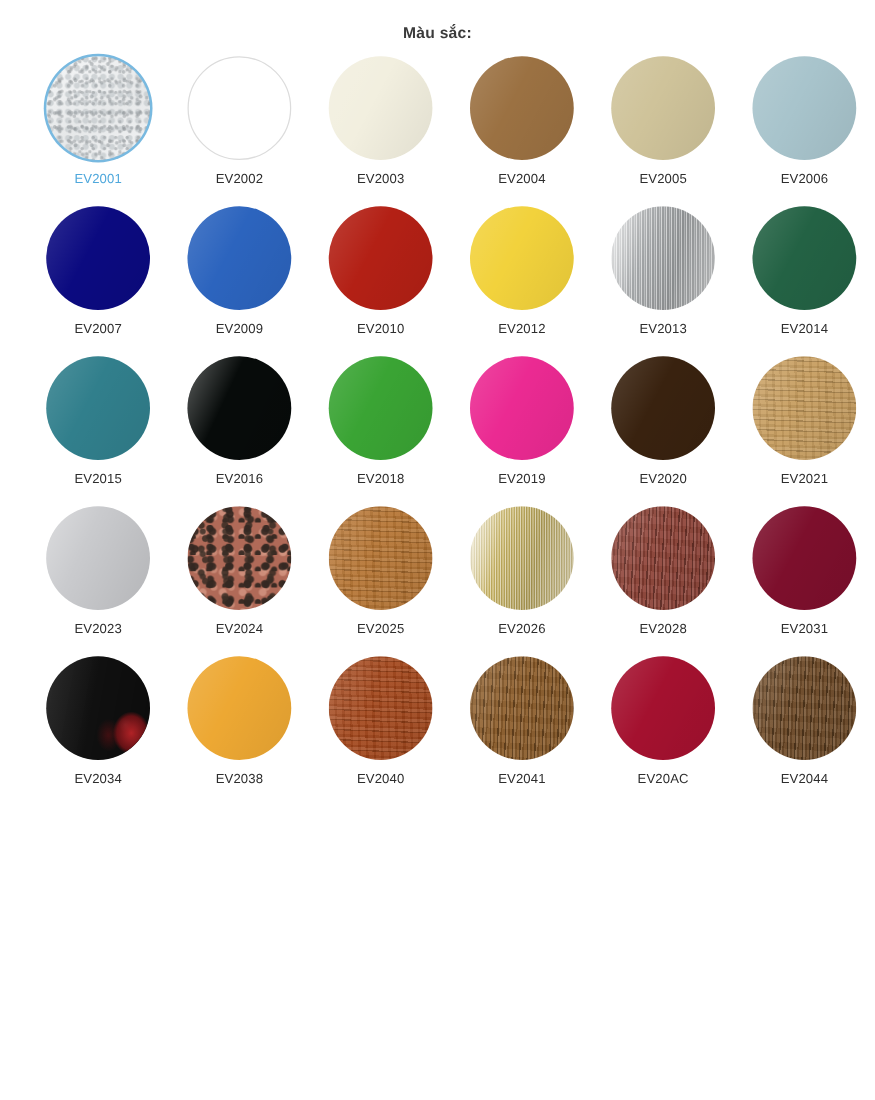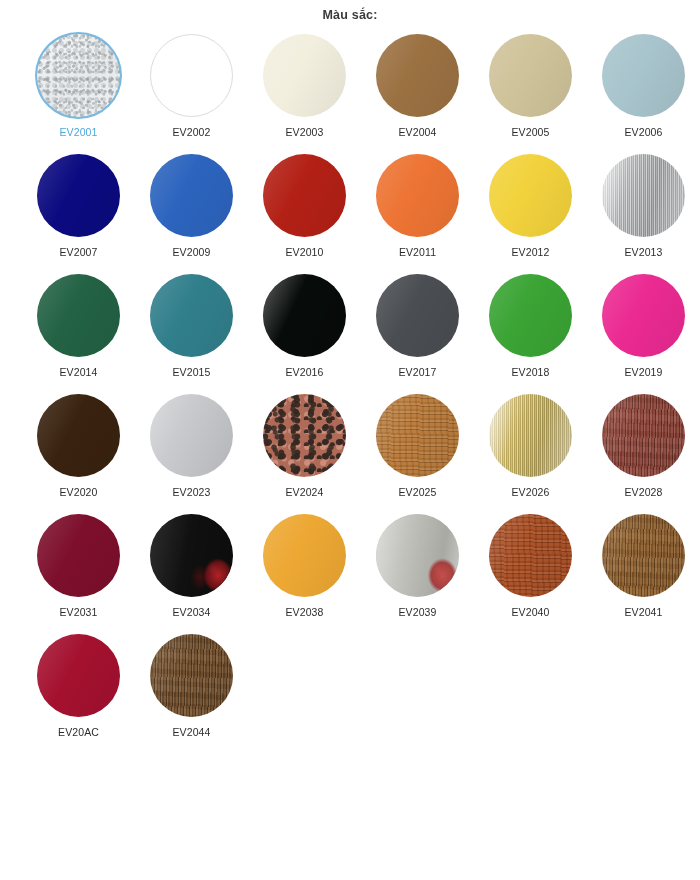--- a/index.html
+++ b/index.html
@@ -20,7 +20,7 @@
     font-weight: bold;
     color: #3b3b3b;
     letter-spacing: 0.2px;
-    padding-top: 8px;
+    padding-top: 19px;
     margin: 0 0 0 0;
   }
 

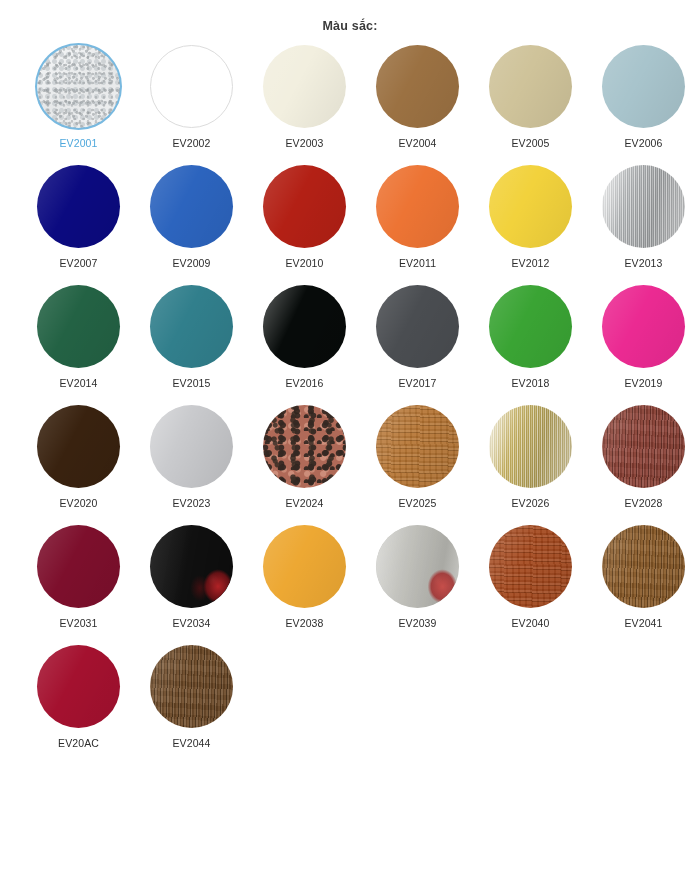--- a/index.html
+++ b/index.html
@@ -214,10 +214,6 @@
       <div class="swatch-label">EV2010</div>
     </div>
     <div class="swatch-cell">
-      <div class="swatch-disc fx-satin" style="background-color: rgb(237, 116, 52);"></div>
-      <div class="swatch-label">EV2011</div>
-    </div>
-    <div class="swatch-cell">
       <div class="swatch-disc fx-satin" style="background-color: rgb(242, 210, 60);"></div>
       <div class="swatch-label">EV2012</div>
     </div>

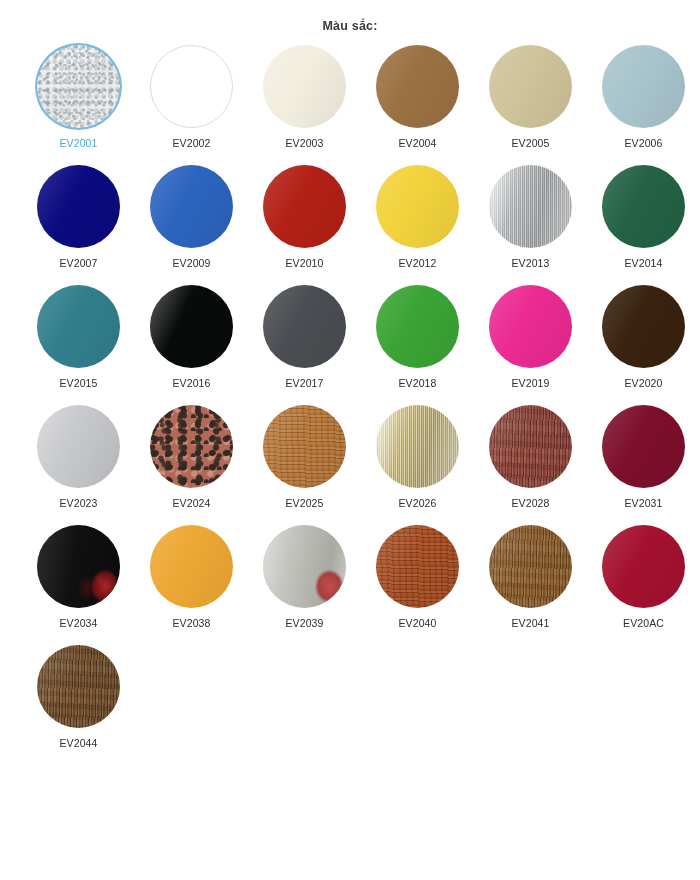--- a/index.html
+++ b/index.html
@@ -234,10 +234,6 @@
       <div class="swatch-label">EV2016</div>
     </div>
     <div class="swatch-cell">
-      <div class="swatch-disc fx-satin" style="background-color: rgb(74, 77, 81);"></div>
-      <div class="swatch-label">EV2017</div>
-    </div>
-    <div class="swatch-cell">
       <div class="swatch-disc fx-satin" style="background-color: rgb(58, 164, 52);"></div>
       <div class="swatch-label">EV2018</div>
     </div>

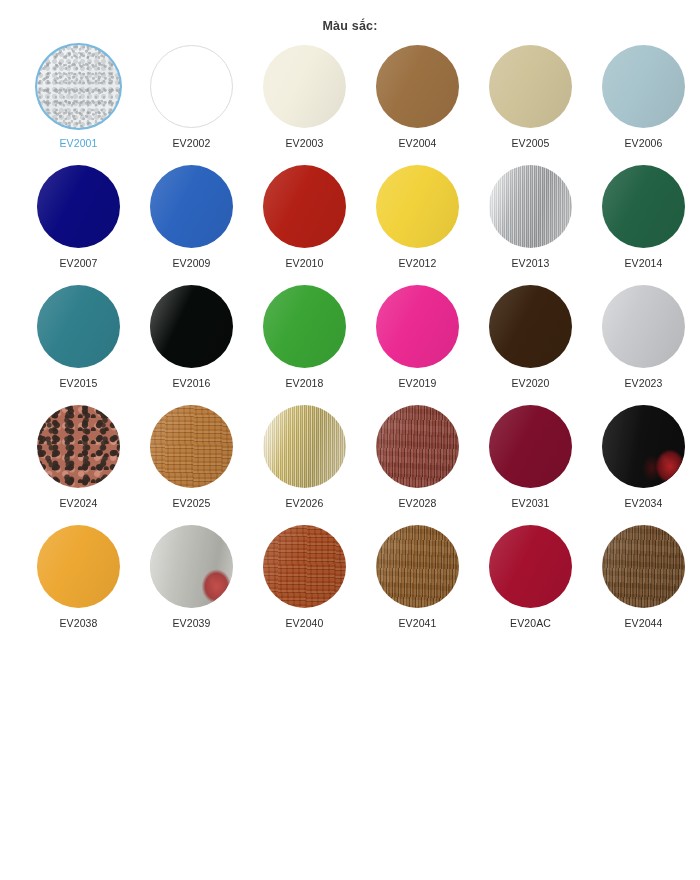--- a/index.html
+++ b/index.html
@@ -246,6 +246,10 @@
       <div class="swatch-label">EV2020</div>
     </div>
     <div class="swatch-cell">
+      <div class="swatch-disc fx-wood-h fx-satin" style="background-color: rgb(197, 154, 90);"></div>
+      <div class="swatch-label">EV2021</div>
+    </div>
+    <div class="swatch-cell">
       <div class="swatch-disc fx-gloss" style="background-color: rgb(201, 202, 205);"></div>
       <div class="swatch-label">EV2023</div>
     </div>

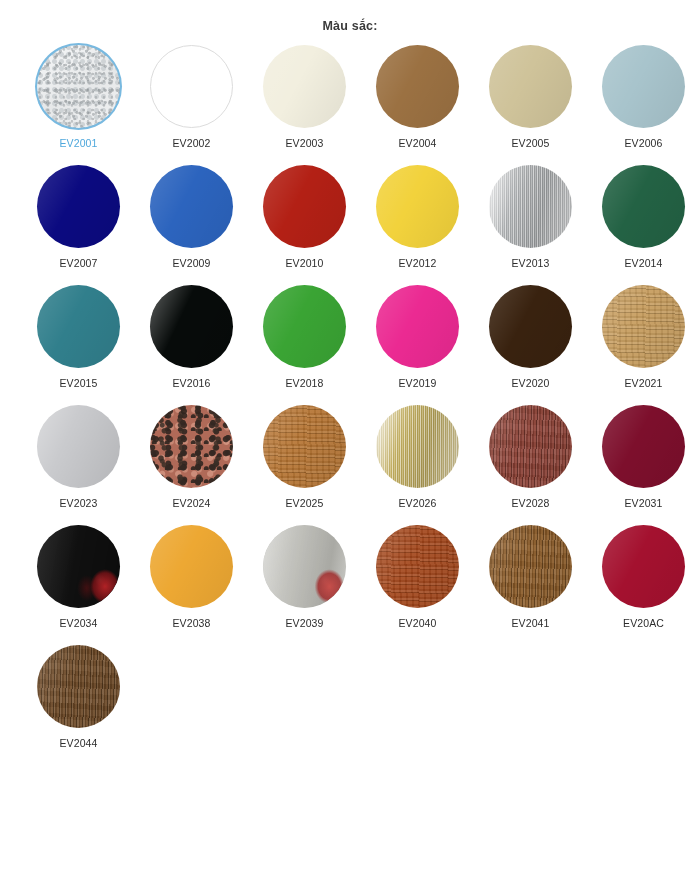--- a/index.html
+++ b/index.html
@@ -282,10 +282,6 @@
       <div class="swatch-label">EV2038</div>
     </div>
     <div class="swatch-cell">
-      <div class="swatch-disc fx-mirror-grey" style="background-color: rgb(182, 182, 176);"></div>
-      <div class="swatch-label">EV2039</div>
-    </div>
-    <div class="swatch-cell">
       <div class="swatch-disc fx-wood-h fx-satin" style="background-color: rgb(162, 68, 24);"></div>
       <div class="swatch-label">EV2040</div>
     </div>

